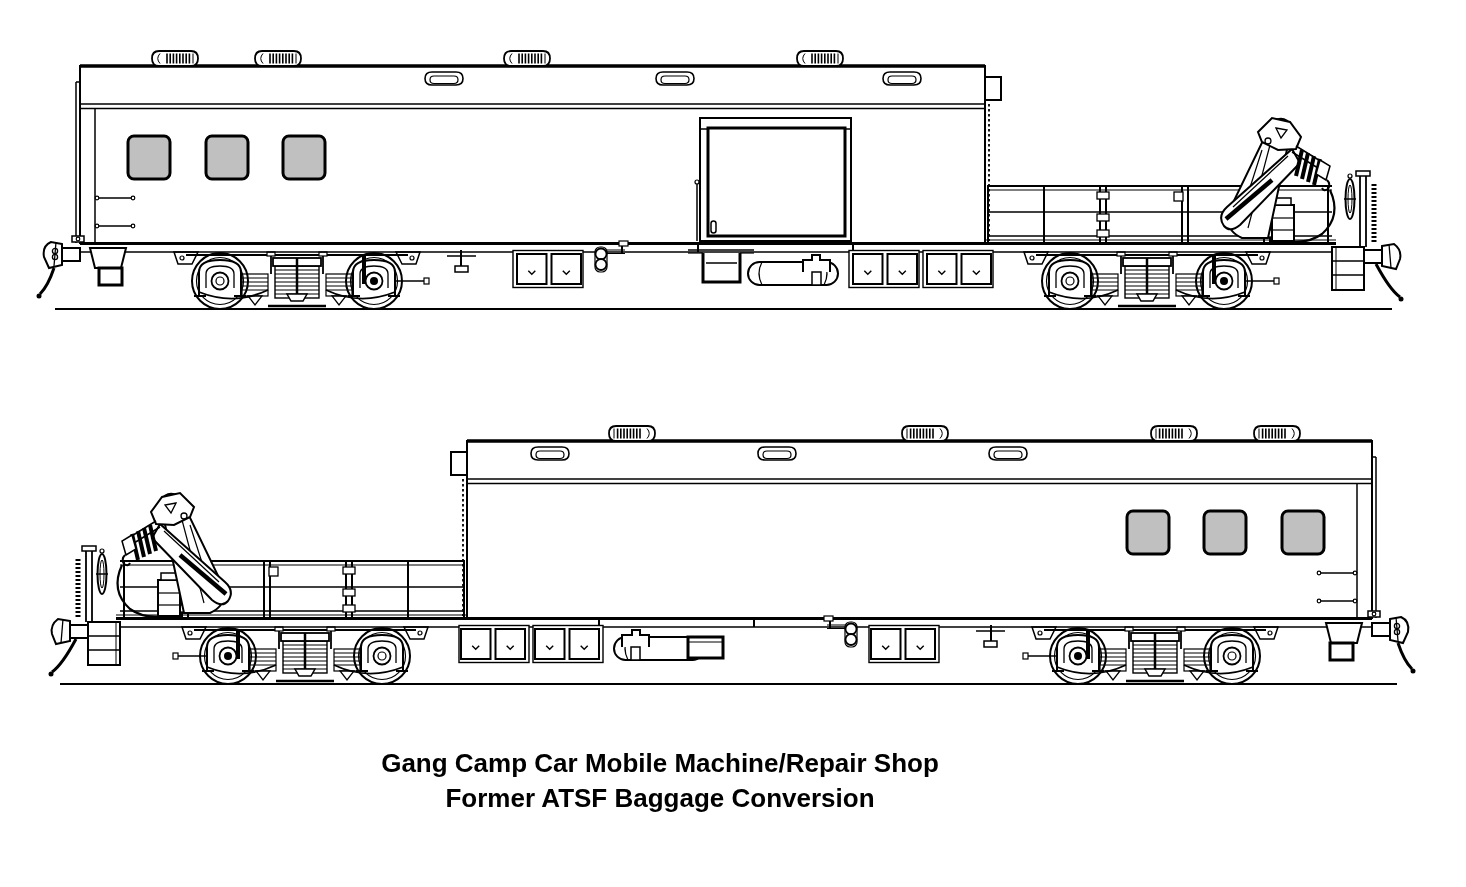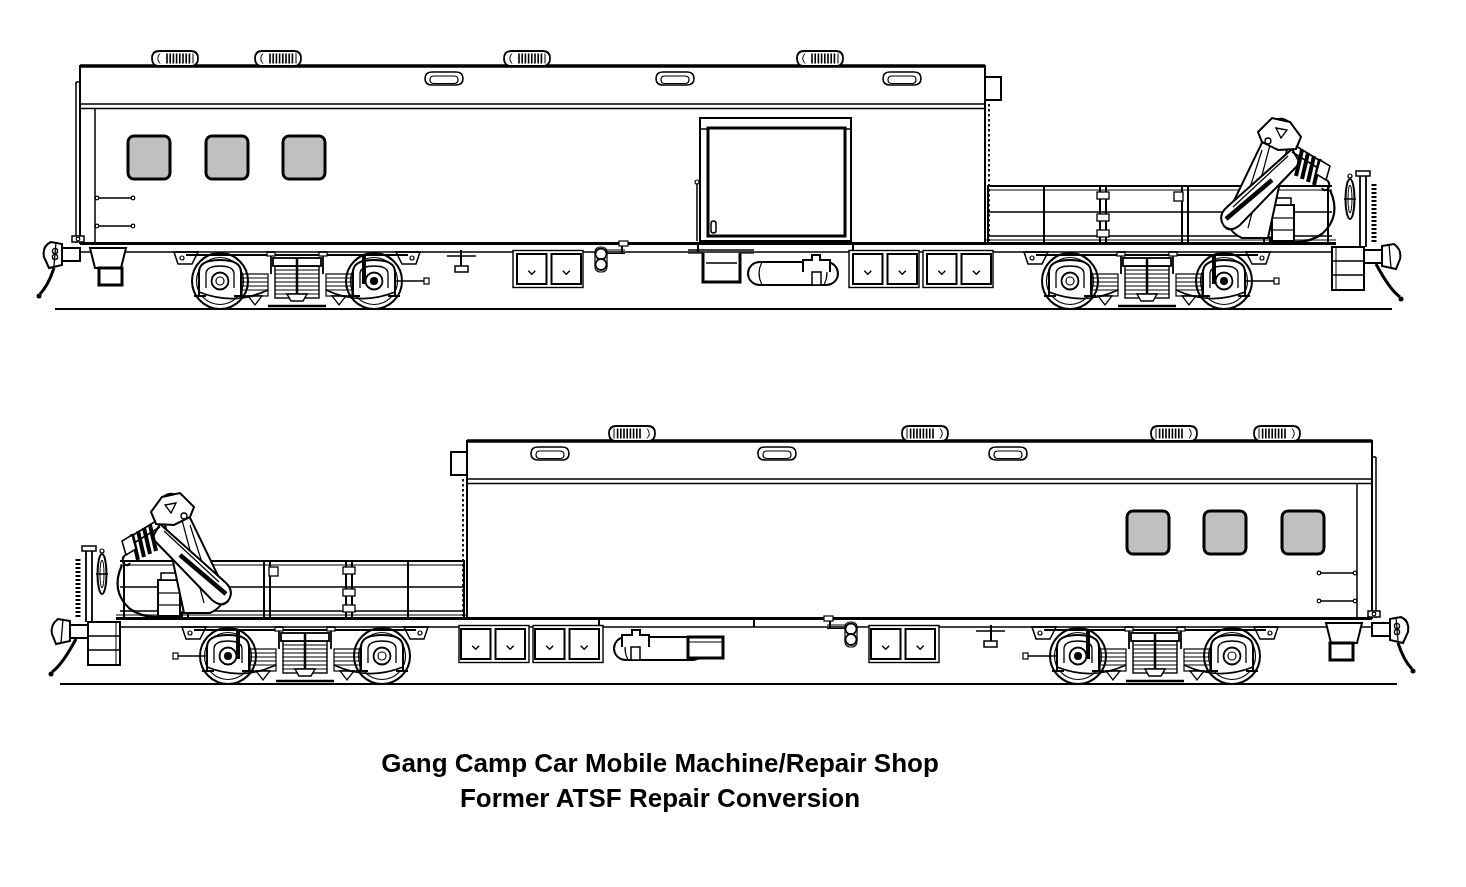--- a/index.html
+++ b/index.html
@@ -285,7 +285,7 @@
 
 <div class="caption">
   <div>Gang Camp Car Mobile Machine/Repair Shop</div>
-  <div>Former ATSF Repair Conversion</div>
+  <div>Former ATSF Baggage Conversion</div>
 </div>
 
 </div>

